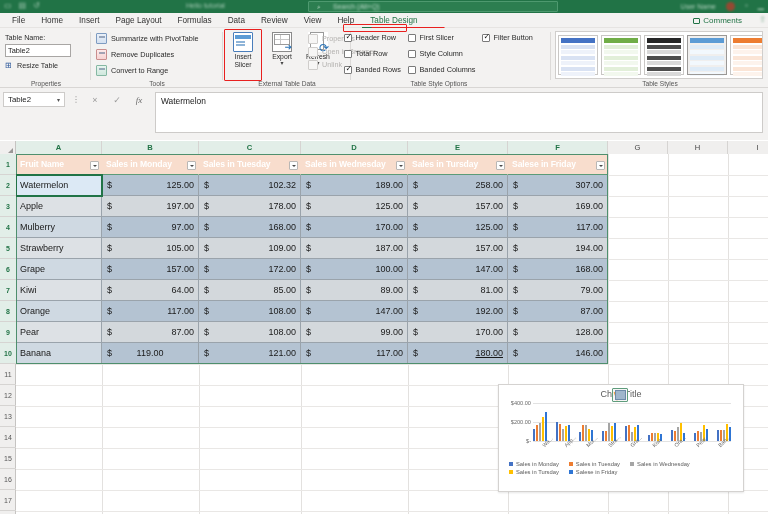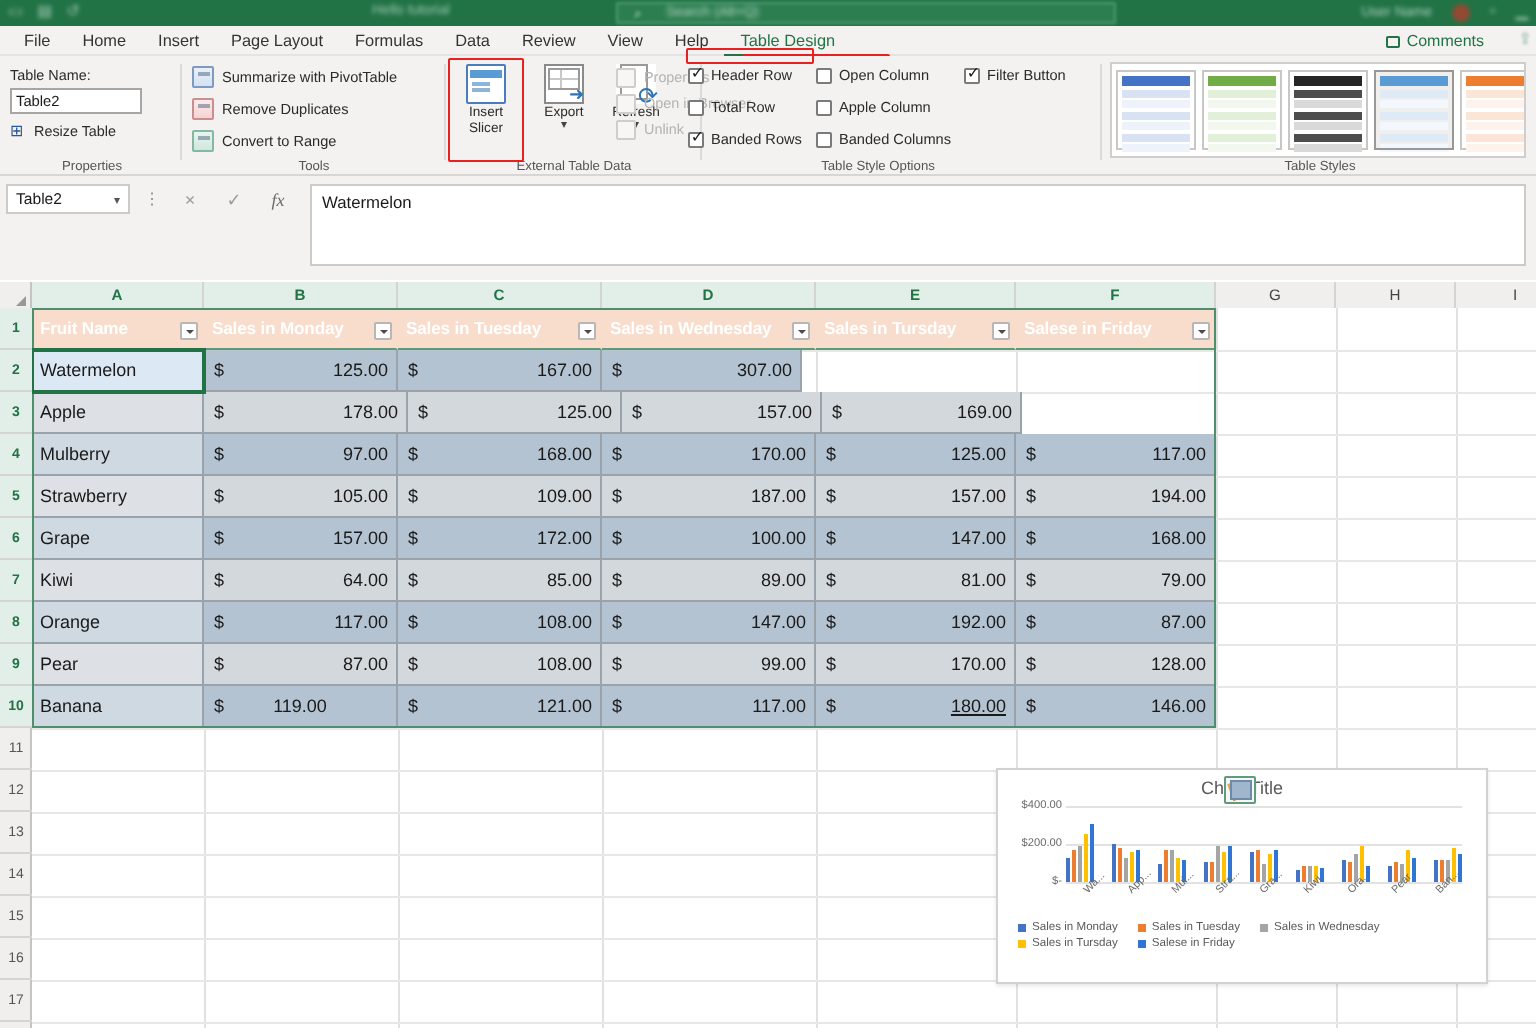--- a/index.html
+++ b/index.html
@@ -450,7 +450,7 @@
     </div>
     <div class="cbrow" style="left:68px; top:5px">
       <span class="cb"></span>
-      <span>Open Column</span>
+      <span>First Slicer</span>
     </div>
     <div class="cbrow" style="left:68px; top:21px">
       <span class="cb"></span>

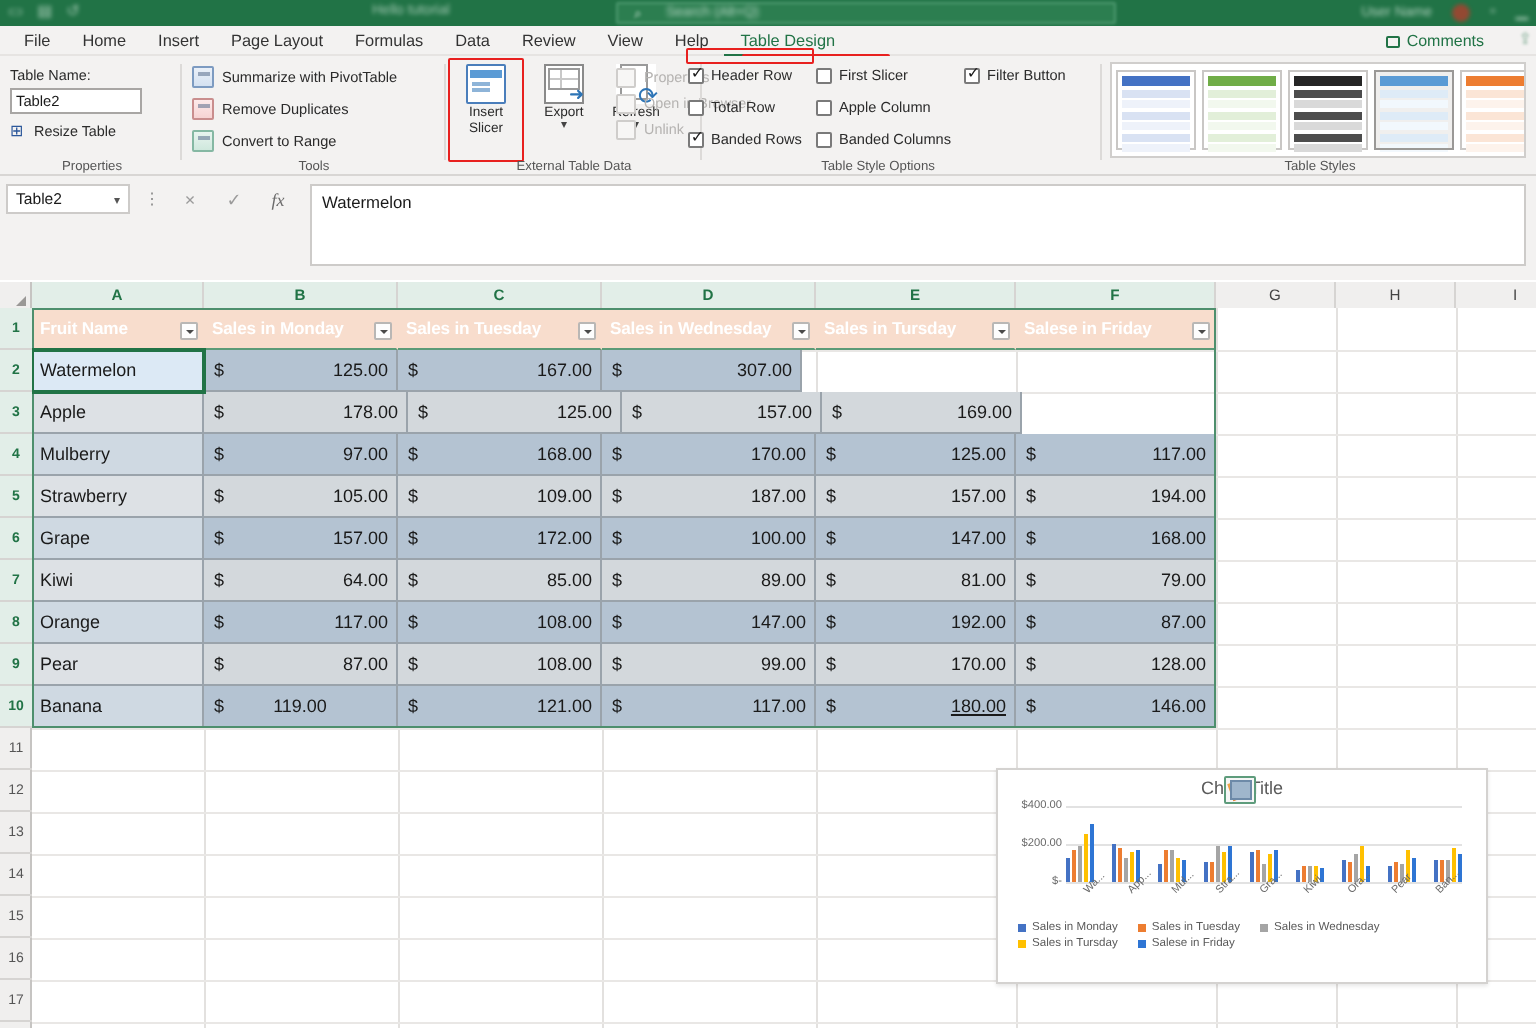--- a/index.html
+++ b/index.html
@@ -454,7 +454,7 @@
     </div>
     <div class="cbrow" style="left:68px; top:21px">
       <span class="cb"></span>
-      <span>Apple Column</span>
+      <span>Style Column</span>
     </div>
     <div class="cbrow" style="left:68px; top:37px">
       <span class="cb"></span>

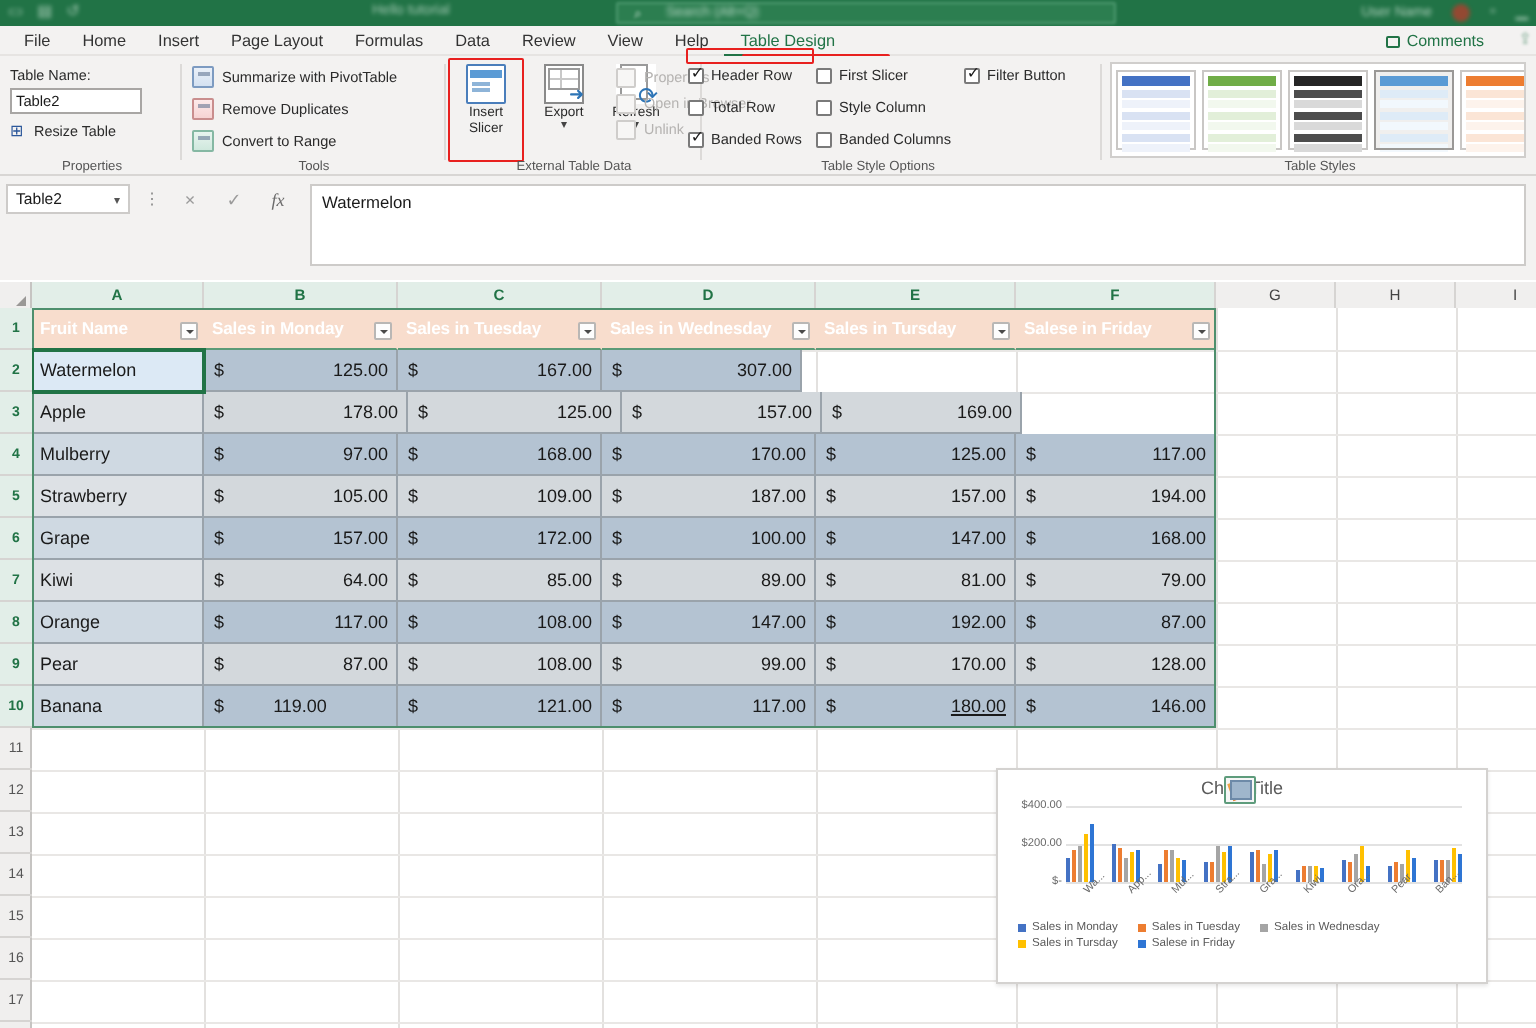--- a/index.html
+++ b/index.html
@@ -615,7 +615,7 @@
         <div class="trow band-a" style="top: 21px;">
           <div class="tc firstcol selcell" style="width: 86px;">Watermelon</div>
           <div class="tc num cur" style="width: 97px;">125.00</div>
-          <div class="tc num cur" style="width: 102px;">167.00</div>
+          <div class="tc num cur" style="width: 102px;">102.32</div>
           <div class="tc num cur" style="width: 100px;">307.00</div>
         </div>
         <div class="trow band-b" style="top: 42px;">

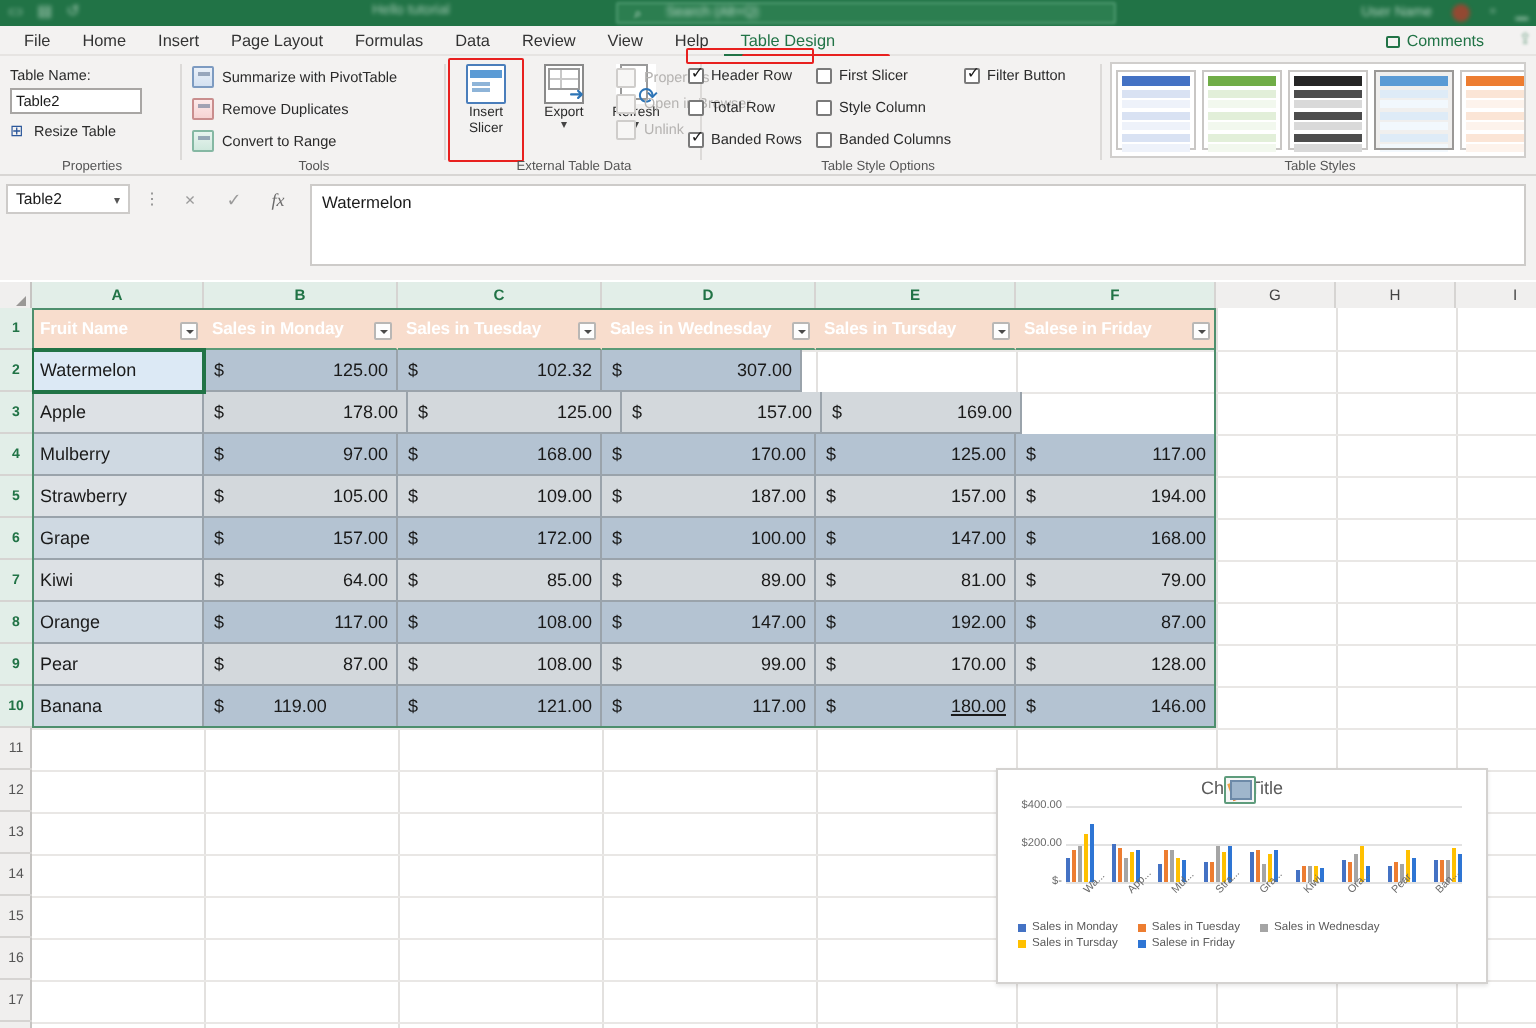--- a/index.html
+++ b/index.html
@@ -616,6 +616,7 @@
           <div class="tc firstcol selcell" style="width: 86px;">Watermelon</div>
           <div class="tc num cur" style="width: 97px;">125.00</div>
           <div class="tc num cur" style="width: 102px;">102.32</div>
+          <div class="tc num cur" style="width: 107px;">189.00</div>
           <div class="tc num cur" style="width: 100px;">307.00</div>
         </div>
         <div class="trow band-b" style="top: 42px;">

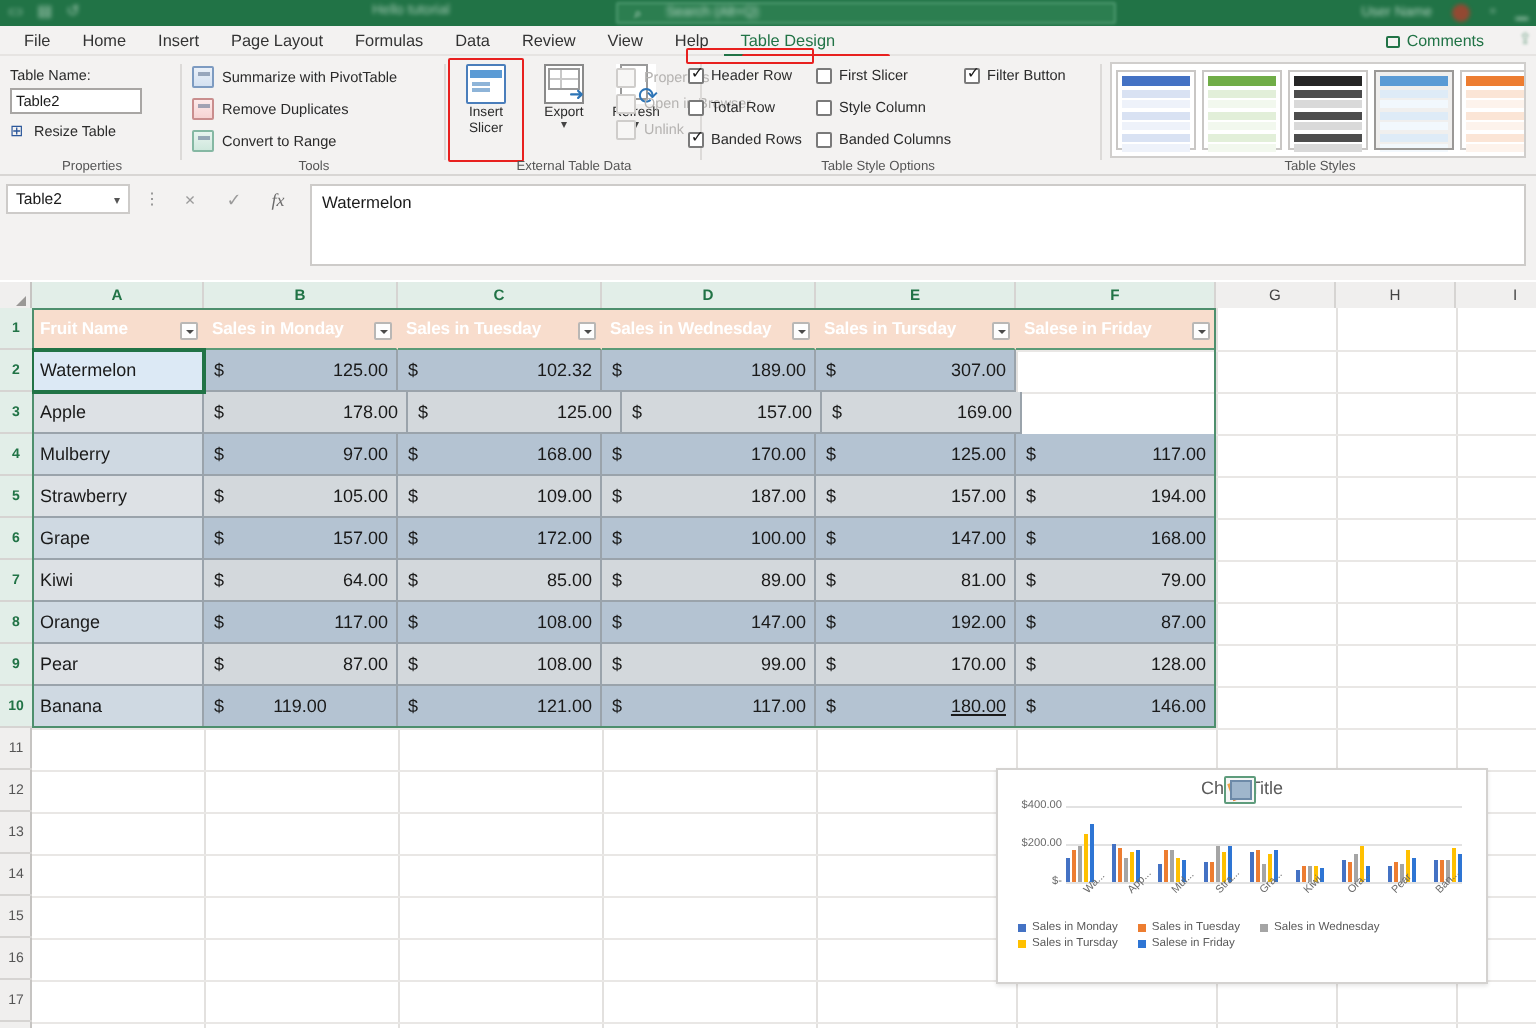--- a/index.html
+++ b/index.html
@@ -617,6 +617,7 @@
           <div class="tc num cur" style="width: 97px;">125.00</div>
           <div class="tc num cur" style="width: 102px;">102.32</div>
           <div class="tc num cur" style="width: 107px;">189.00</div>
+          <div class="tc num cur" style="width: 100px;">258.00</div>
           <div class="tc num cur" style="width: 100px;">307.00</div>
         </div>
         <div class="trow band-b" style="top: 42px;">

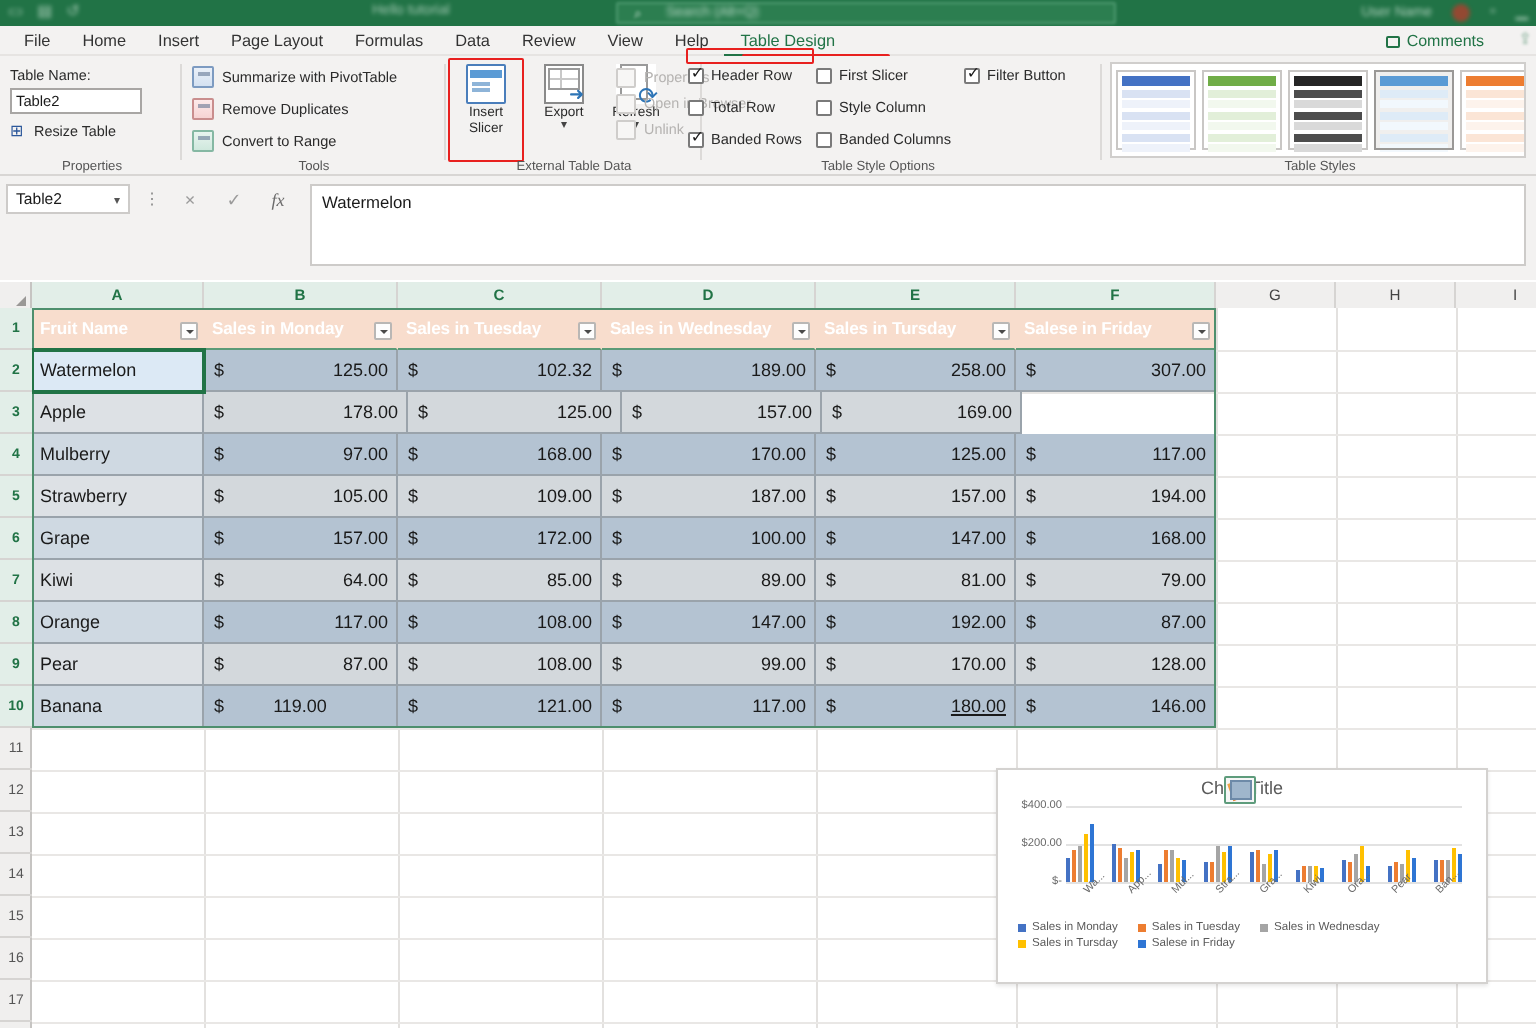--- a/index.html
+++ b/index.html
@@ -622,6 +622,7 @@
         </div>
         <div class="trow band-b" style="top: 42px;">
           <div class="tc firstcol" style="width: 86px;">Apple</div>
+          <div class="tc num cur" style="width: 97px;">197.00</div>
           <div class="tc num cur" style="width: 102px;">178.00</div>
           <div class="tc num cur" style="width: 107px;">125.00</div>
           <div class="tc num cur" style="width: 100px;">157.00</div>

